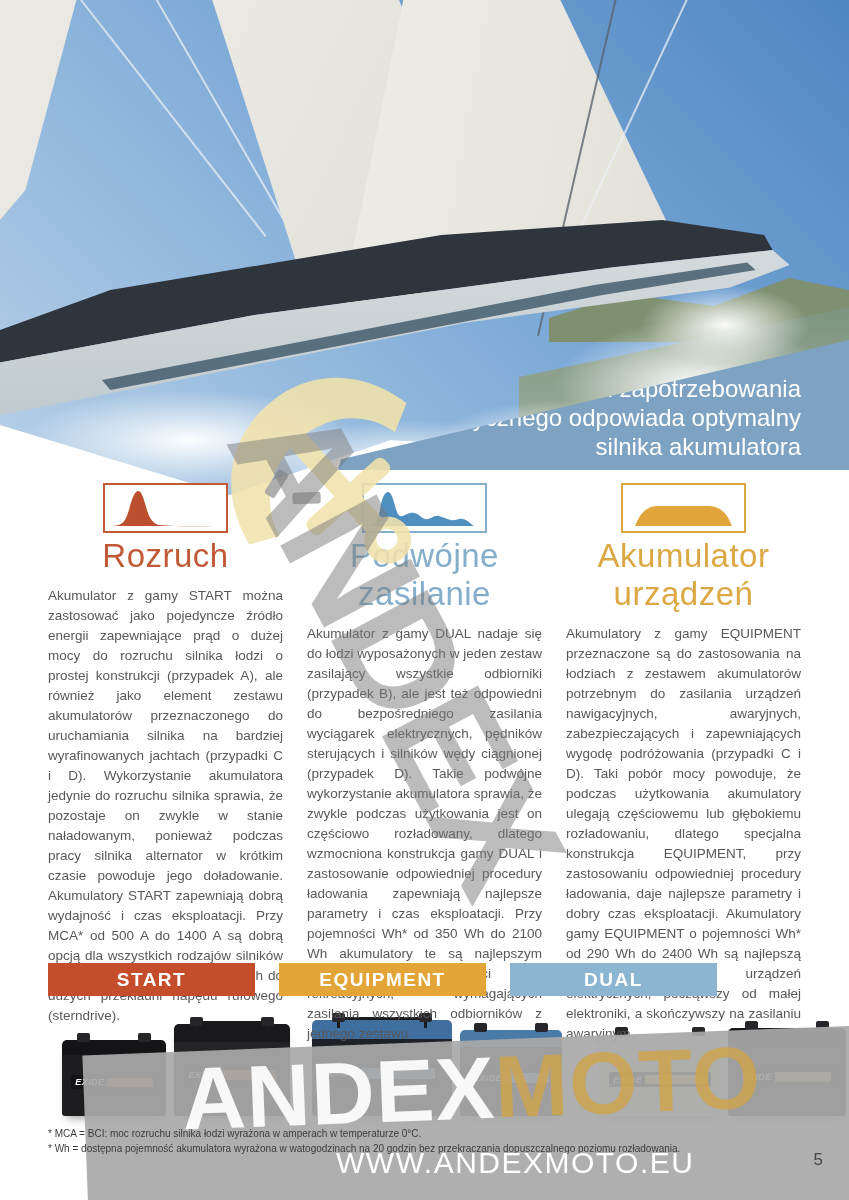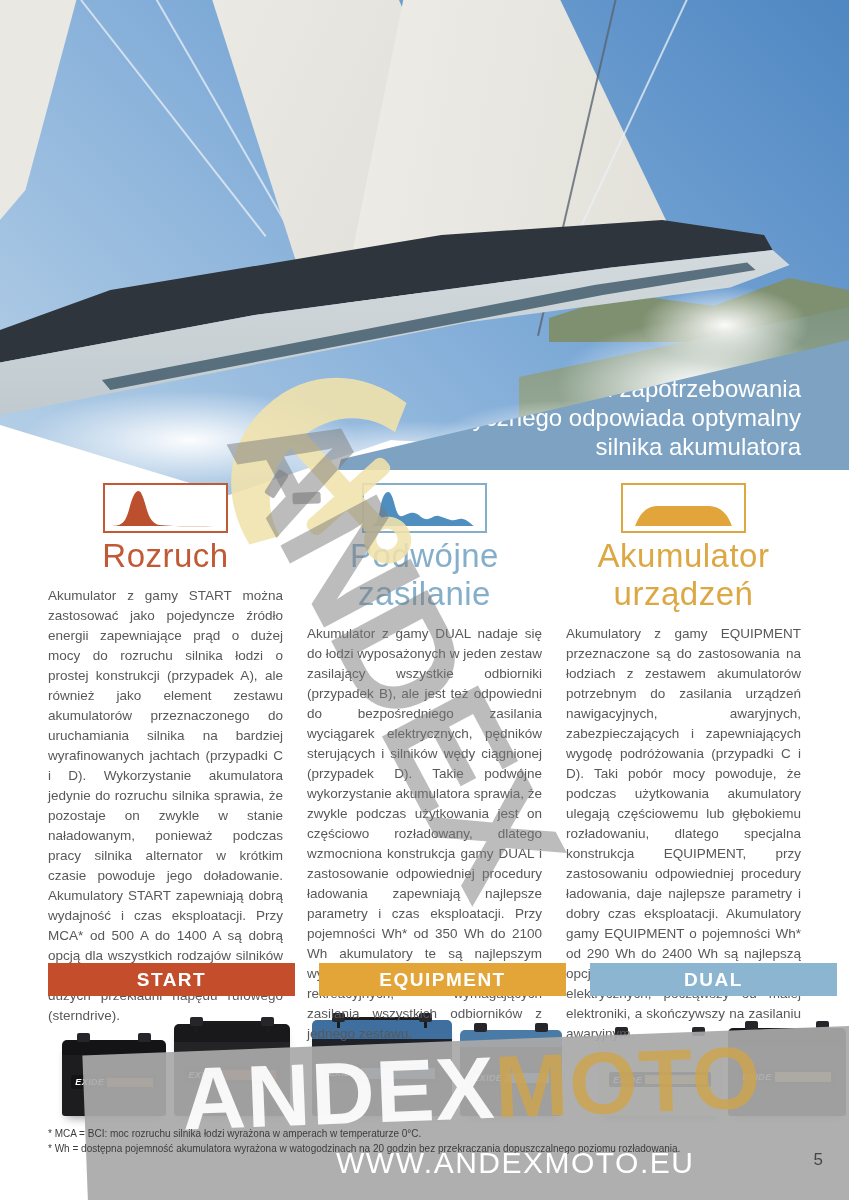--- a/index.html
+++ b/index.html
@@ -61,7 +61,7 @@
              letter-spacing:.5px;color:var(--accent);}
   .col-body{margin-top:11px;font-size:13.5px;line-height:20px;color:#58585a;
             text-align:justify;}
-  .buttons{position:absolute;left:48px;top:963px;width:789px;display:flex;gap:24px;z-index:10;}
+  .buttons{position:absolute;left:48px;top:963px;width:669px;display:flex;gap:24px;z-index:10;}
   .btn{flex:1;height:33px;line-height:33px;text-align:center;background:var(--btn);
        color:#fff;font-size:19px;font-weight:700;letter-spacing:1.5px;}
 

